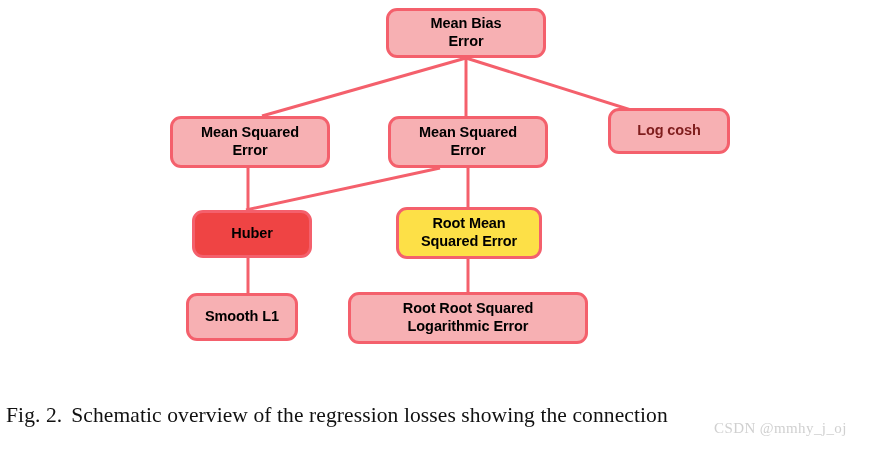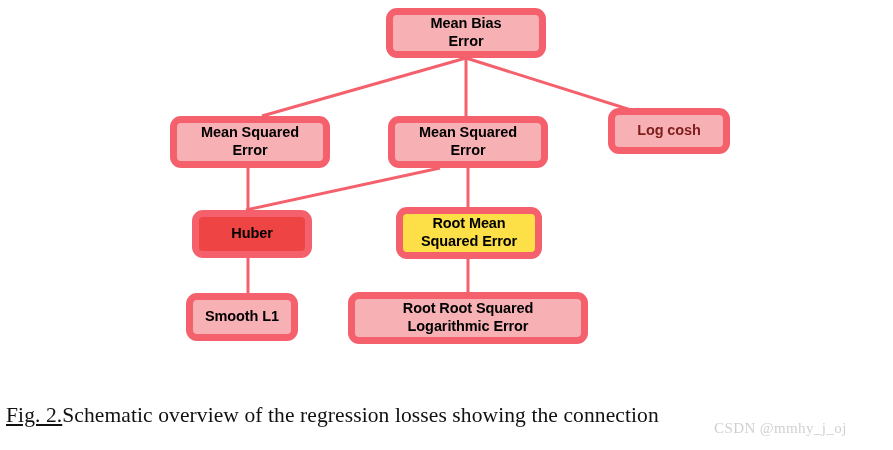--- a/index.html
+++ b/index.html
@@ -35,7 +35,7 @@
     position: absolute;
     box-sizing: border-box;
     background: #f7b0b3;
-    border: 7px solid #ec4899;
+    border: 3px solid #ec4899;
     border-radius: 11px;
     display: flex;
     align-items: center;

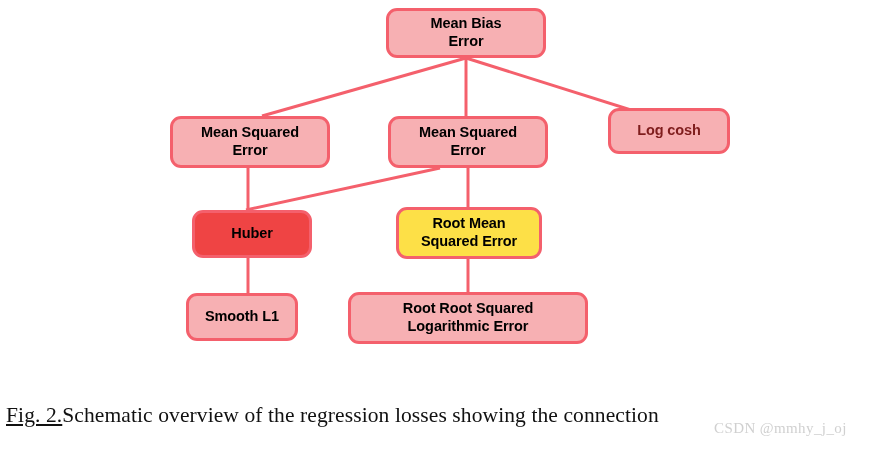--- a/index.html
+++ b/index.html
@@ -69,7 +69,7 @@
     box-sizing: border-box;
   }
   #caption .cap-label {
-    text-decoration: underline;
+    margin-right: 9px;
   }
   #watermark {
     position: absolute;

